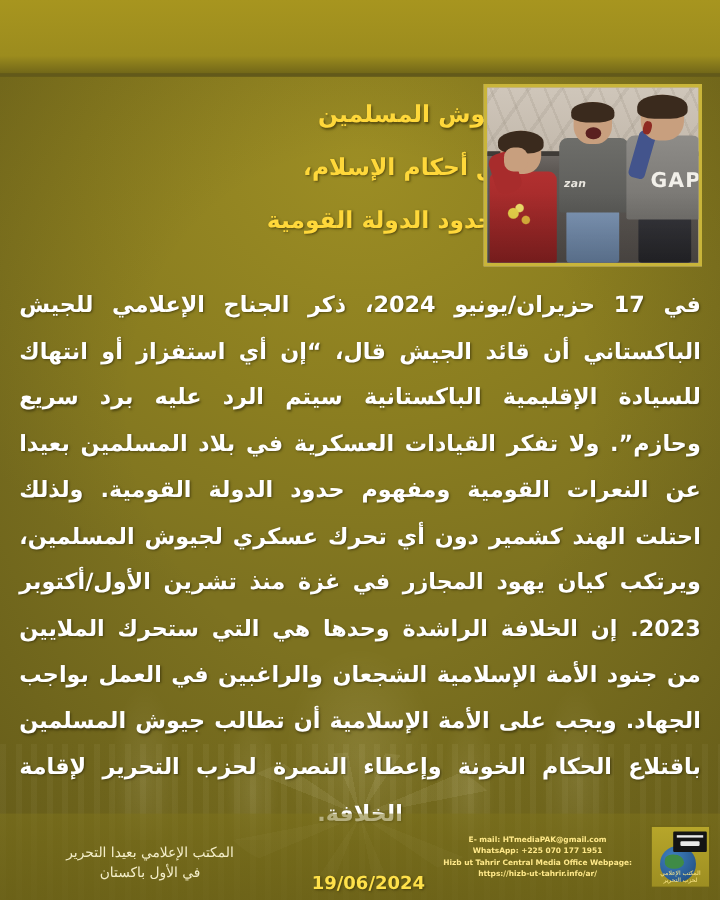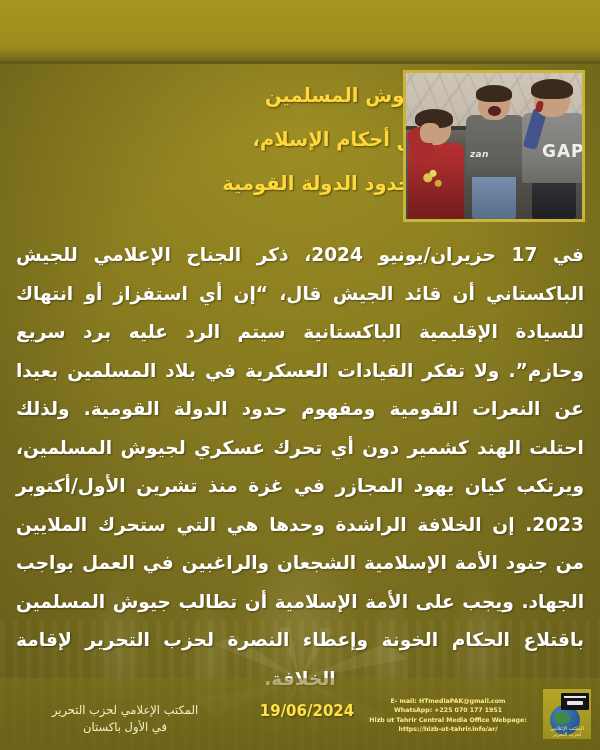--- a/index.html
+++ b/index.html
@@ -448,7 +448,7 @@
 
   <div class="footer-band">
     <div class="footer-left">
-      <div>المكتب الإعلامي لحزب التحرير</div>
+      <div>المكتب الإعلامي بعيدا التحرير</div>
       <div>في الأول باكستان</div>
     </div>
 

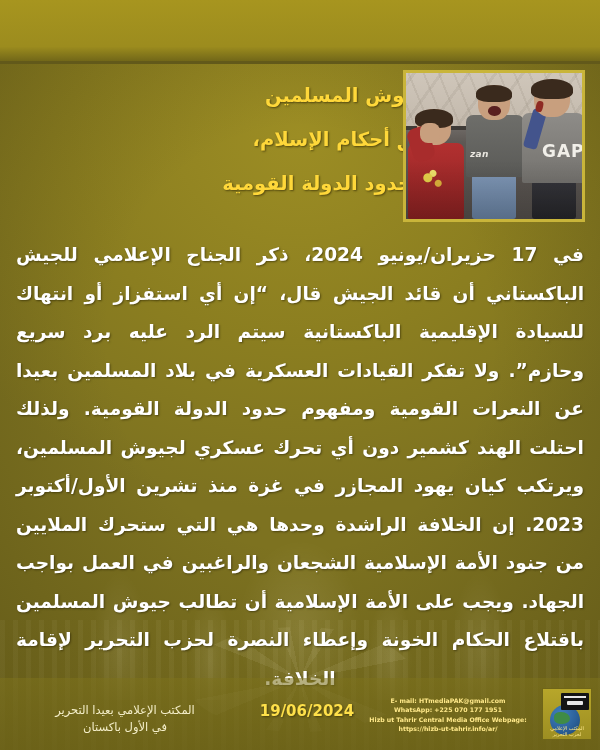--- a/index.html
+++ b/index.html
@@ -311,7 +311,7 @@
   .footer-date {
     position: absolute;
     left: 252px;
-    bottom: 30px;
+    bottom: 5px;
     width: 110px;
     text-align: center;
     color: #ffe14a;

